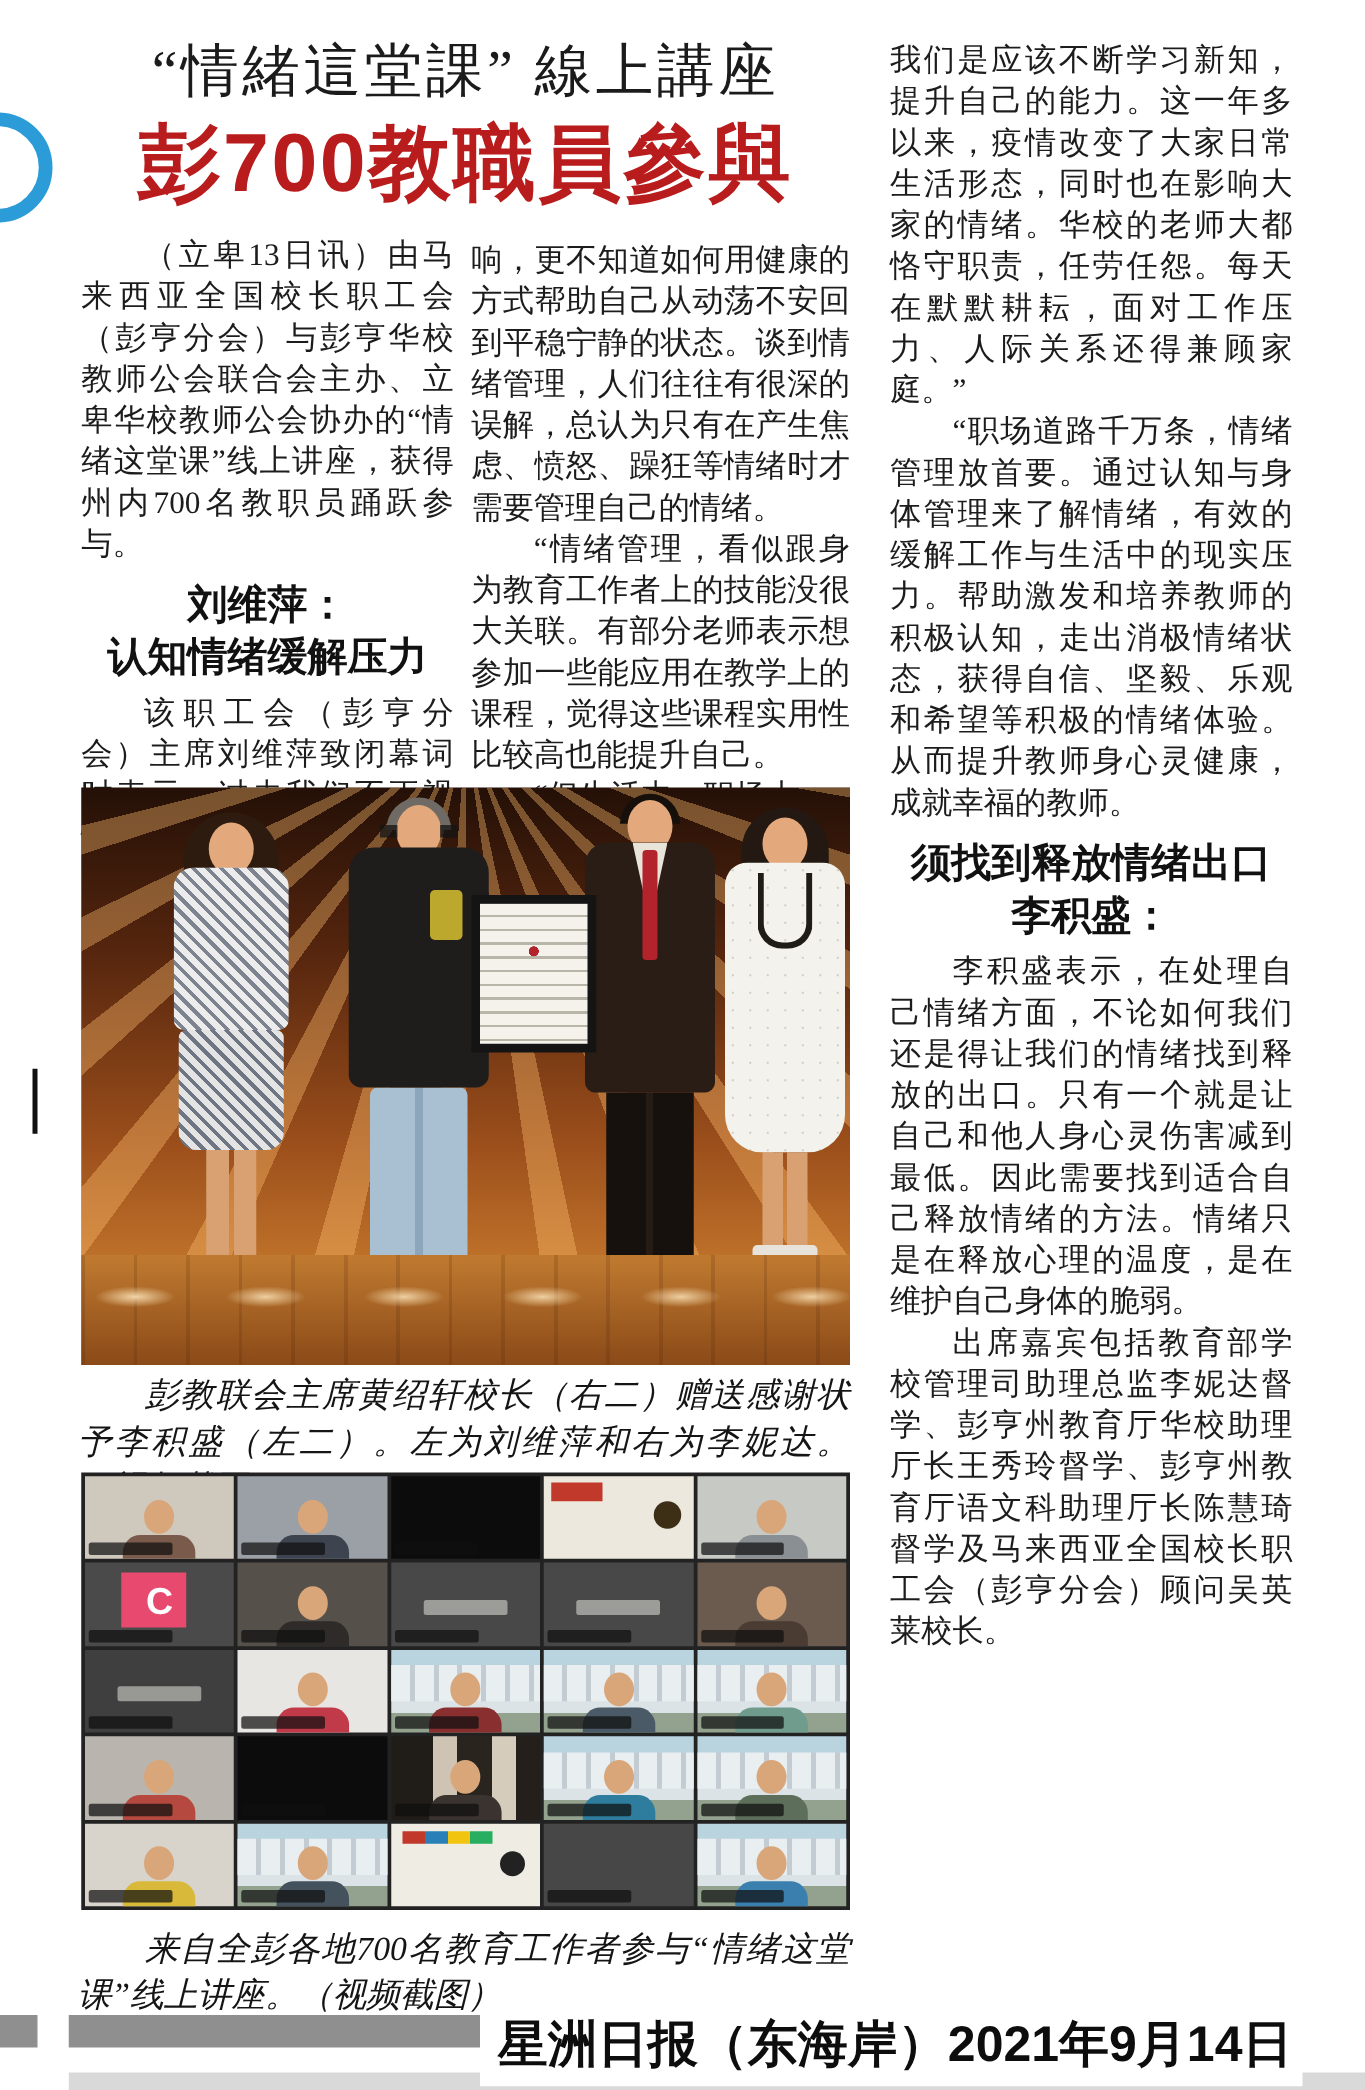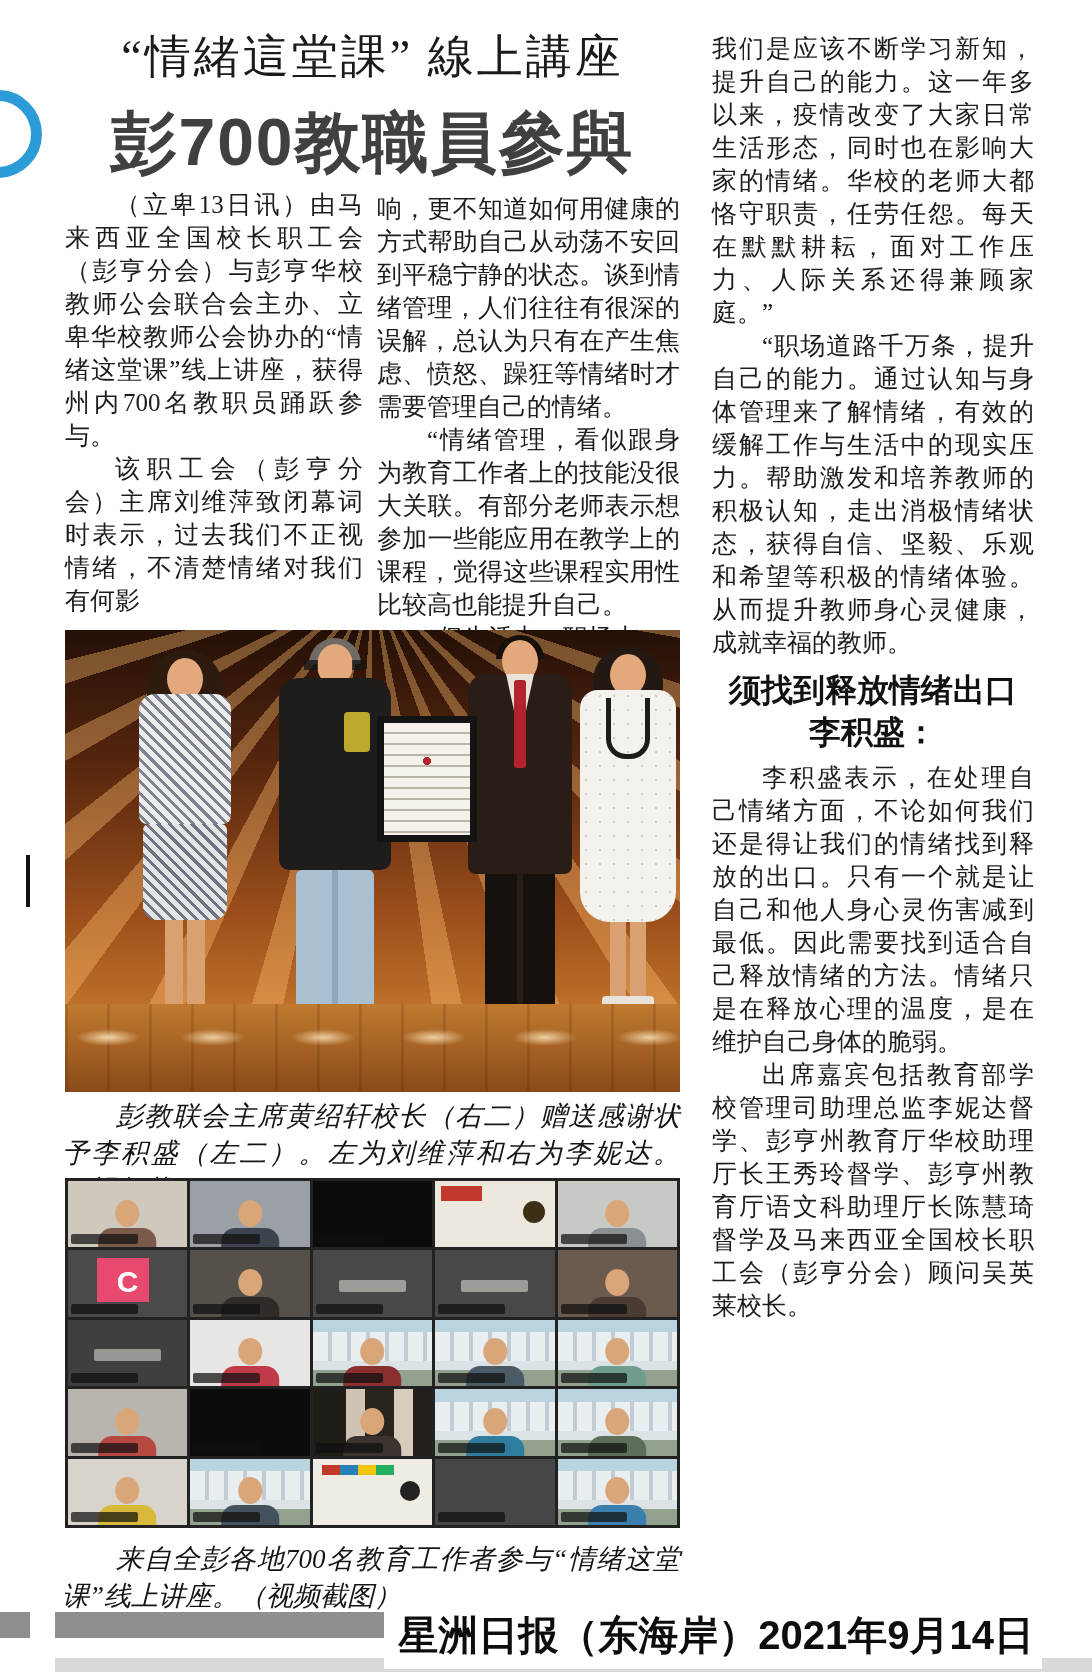--- a/index.html
+++ b/index.html
@@ -146,7 +146,7 @@
   <div class="margin-tick"></div>
 
   <div class="kicker">“情緒這堂課” 線上講座</div>
-  <div class="title" style="color: #404040; margin-top: 12px;">彭700教職員參與</div>
+  <div class="title" style="color: #b91c1c;">彭700教職員參與</div>
 
   <div class="col col1">
     <p>（立卑13日讯）由马来西亚全国校长职工会（彭亨分会）与彭亨华校教师公会联合会主办、立卑华校教师公会协办的“情绪这堂课”线上讲座，获得州内700名教职员踊跃参与。</p>

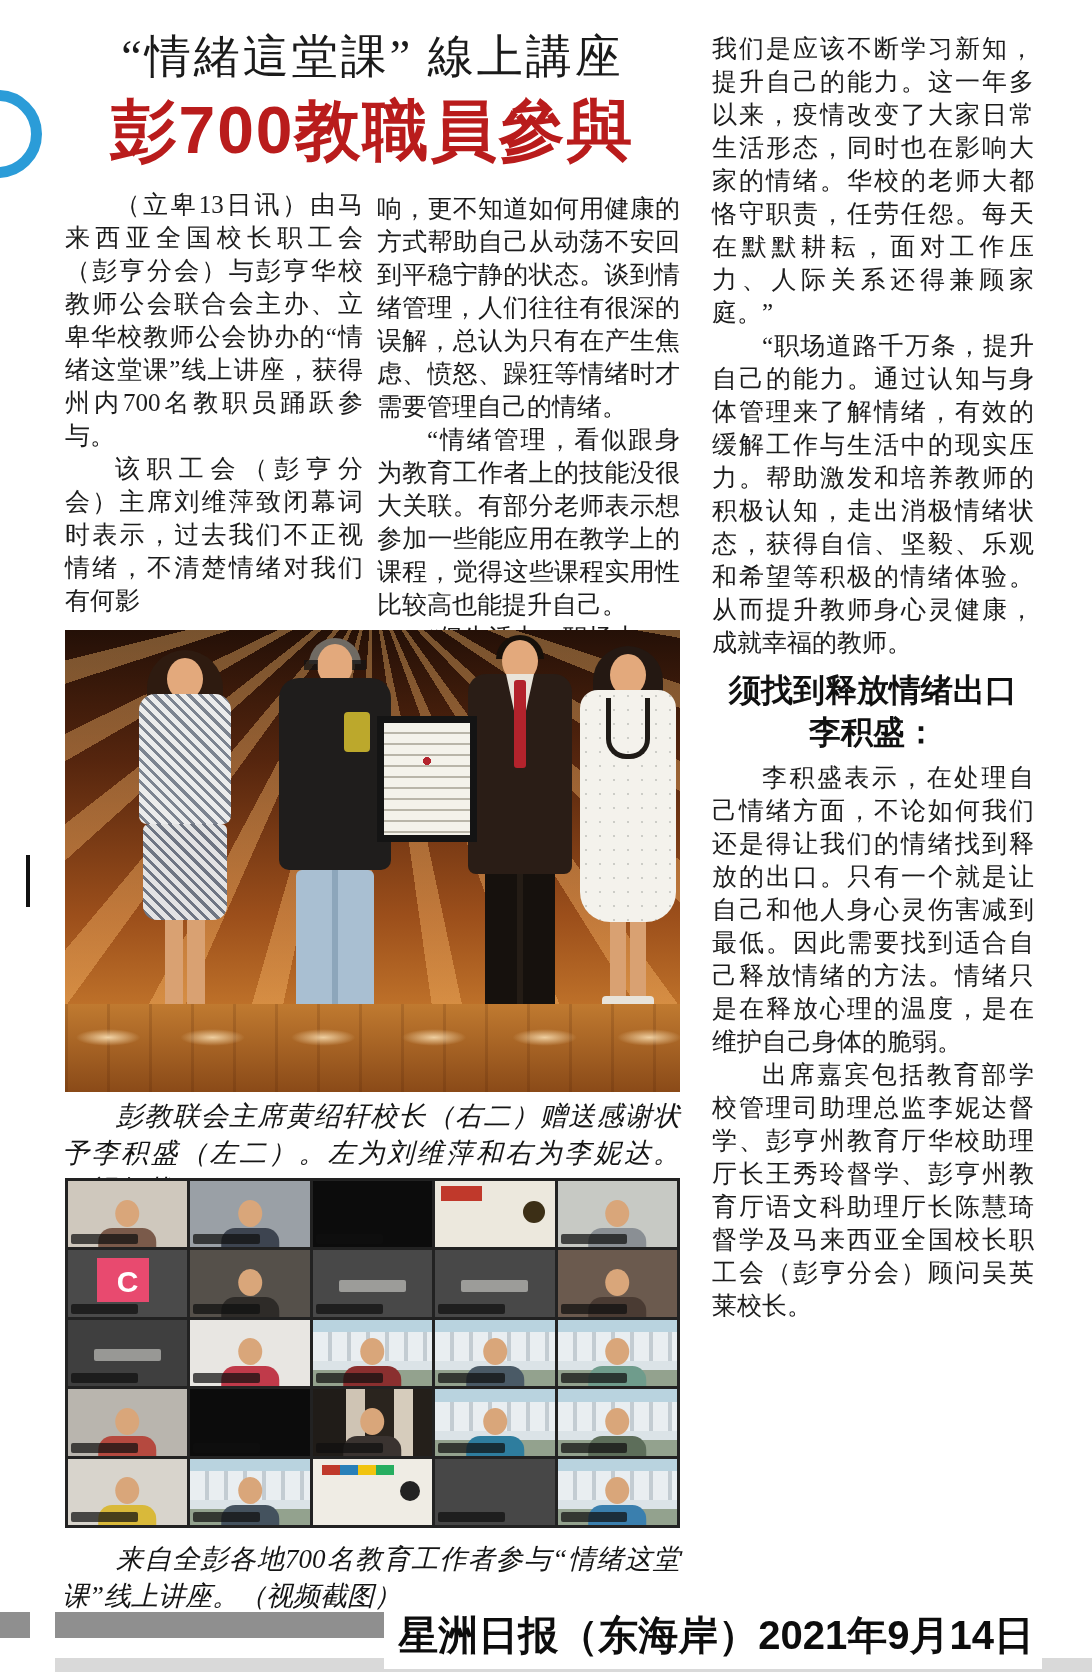--- a/index.html
+++ b/index.html
@@ -161,7 +161,7 @@
 
   <div class="col col3">
     <p class="cont">我们是应该不断学习新知，提升自己的能力。这一年多以来，疫情改变了大家日常生活形态，同时也在影响大家的情绪。华校的老师大都恪守职责，任劳任怨。每天在默默耕耘，面对工作压力、人际关系还得兼顾家庭。”</p>
-    <p>“职场道路千万条，提升自己的能力。通过认知与身体管理来了解情绪，有效的缓解工作与生活中的现实压力。帮助激发和培养教师的积极认知，走出消极情绪状态，获得自信、坚毅、乐观和希望等积极的情绪体验。从而提升教师身心灵健康，成就幸福的教师。</p>
+    <p>“职场道路千万条，情绪管理放首要。通过认知与身体管理来了解情绪，有效的缓解工作与生活中的现实压力。帮助激发和培养教师的积极认知，走出消极情绪状态，获得自信、坚毅、乐观和希望等积极的情绪体验。从而提升教师身心灵健康，成就幸福的教师。</p>
     <div class="subhead">
       <div>须找到释放情绪出口</div>
       <div>李积盛：</div>

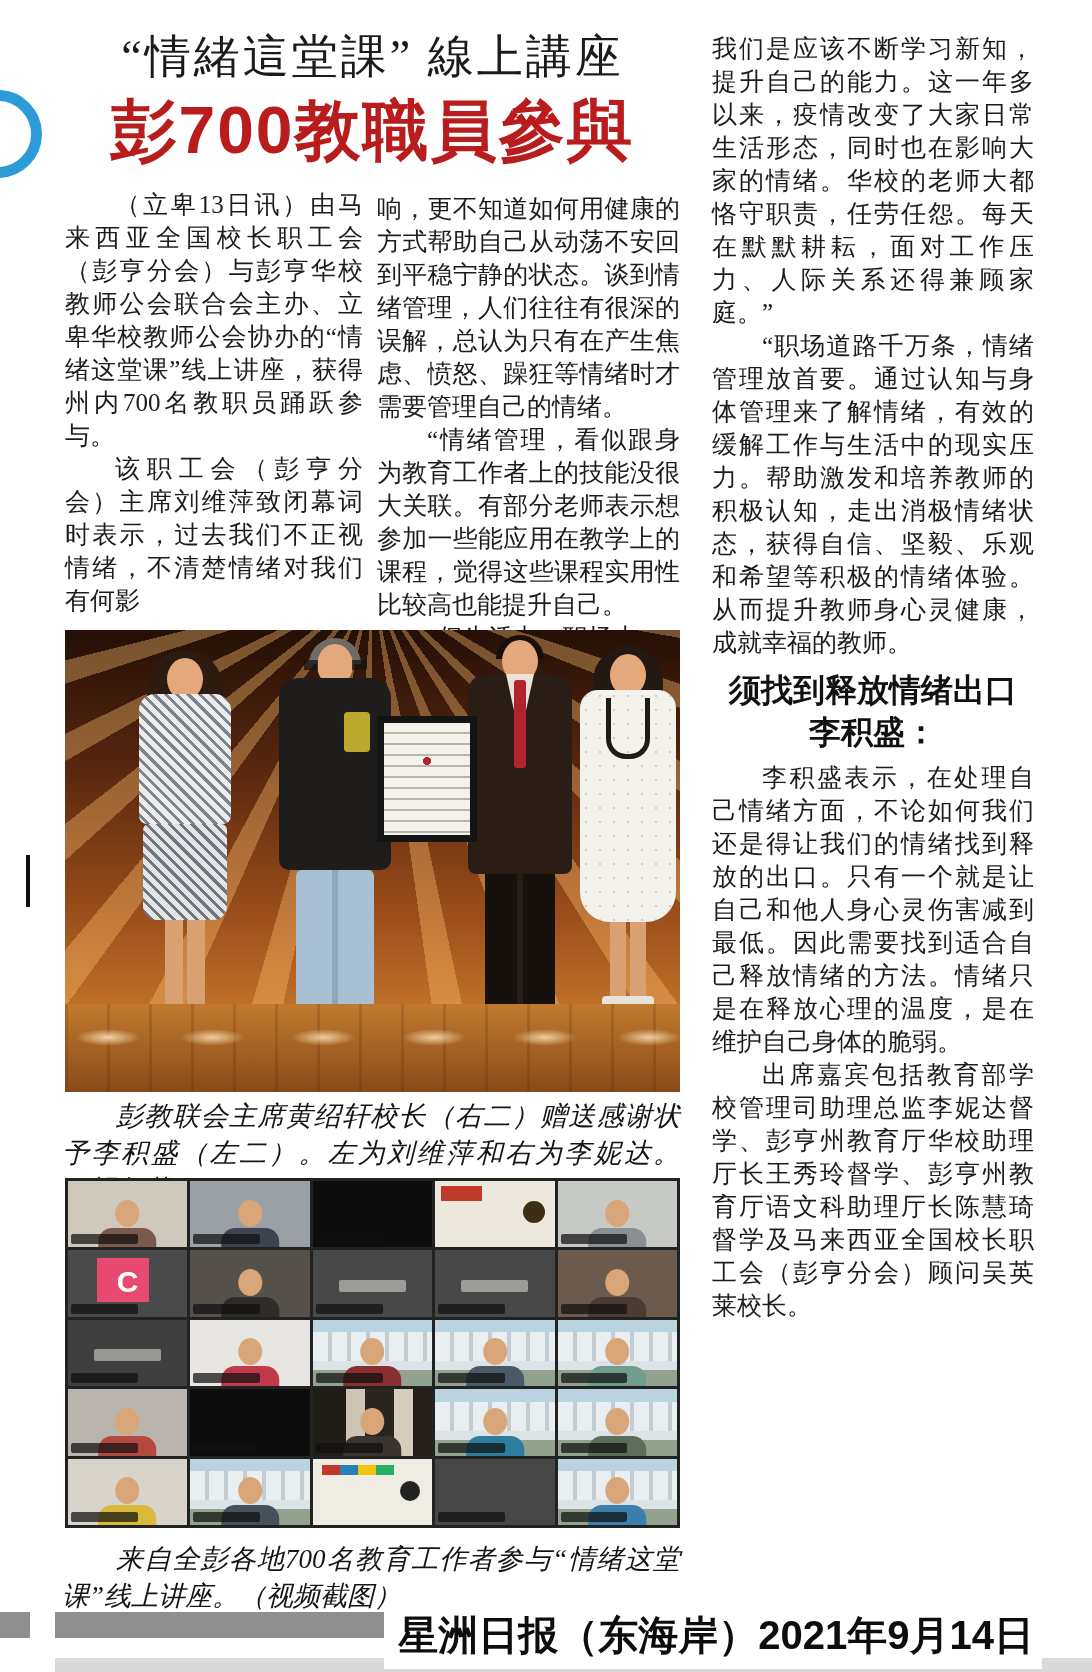--- a/index.html
+++ b/index.html
@@ -150,6 +150,10 @@
 
   <div class="col col1">
     <p>（立卑13日讯）由马来西亚全国校长职工会（彭亨分会）与彭亨华校教师公会联合会主办、立卑华校教师公会协办的“情绪这堂课”线上讲座，获得州内700名教职员踊跃参与。</p>
+    <div class="subhead">
+      <div>刘维萍：</div>
+      <div>认知情绪缓解压力</div>
+    </div>
     <p>该职工会（彭亨分会）主席刘维萍致闭幕词时表示，过去我们不正视情绪，不清楚情绪对我们有何影</p>
   </div>
 

